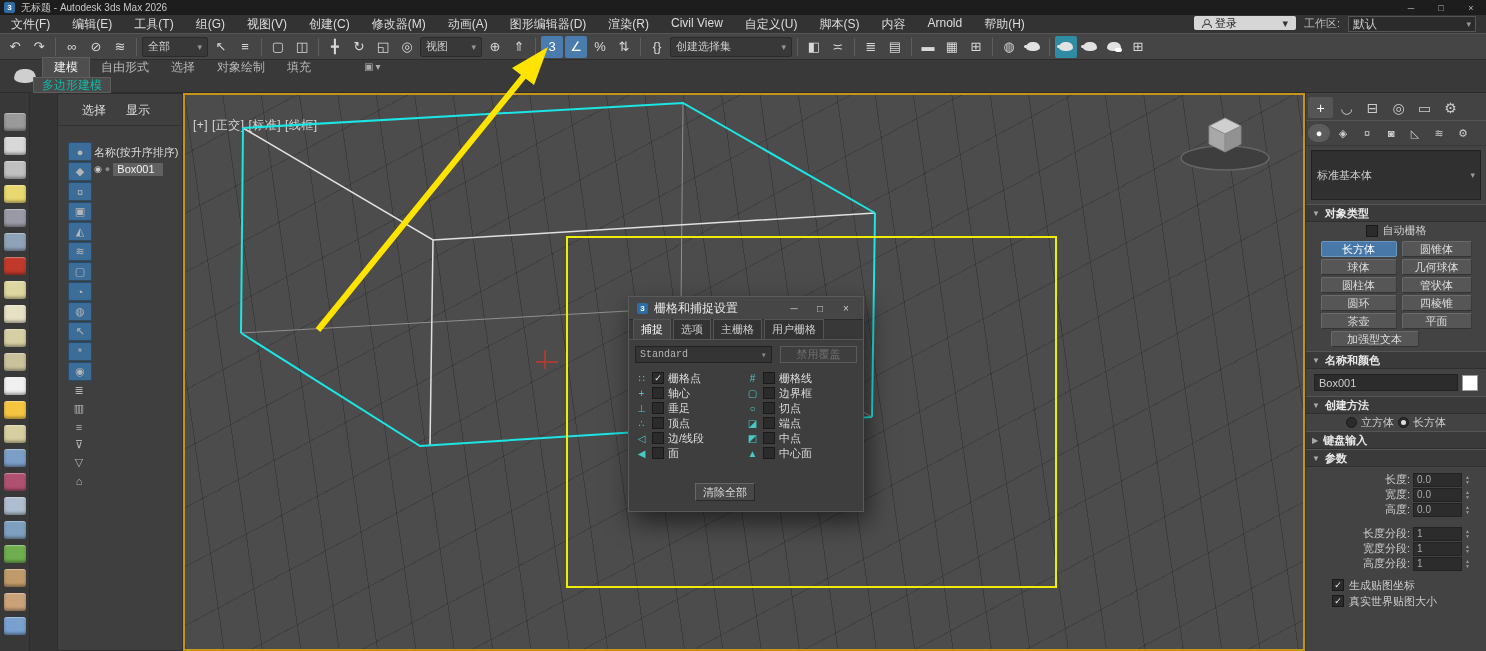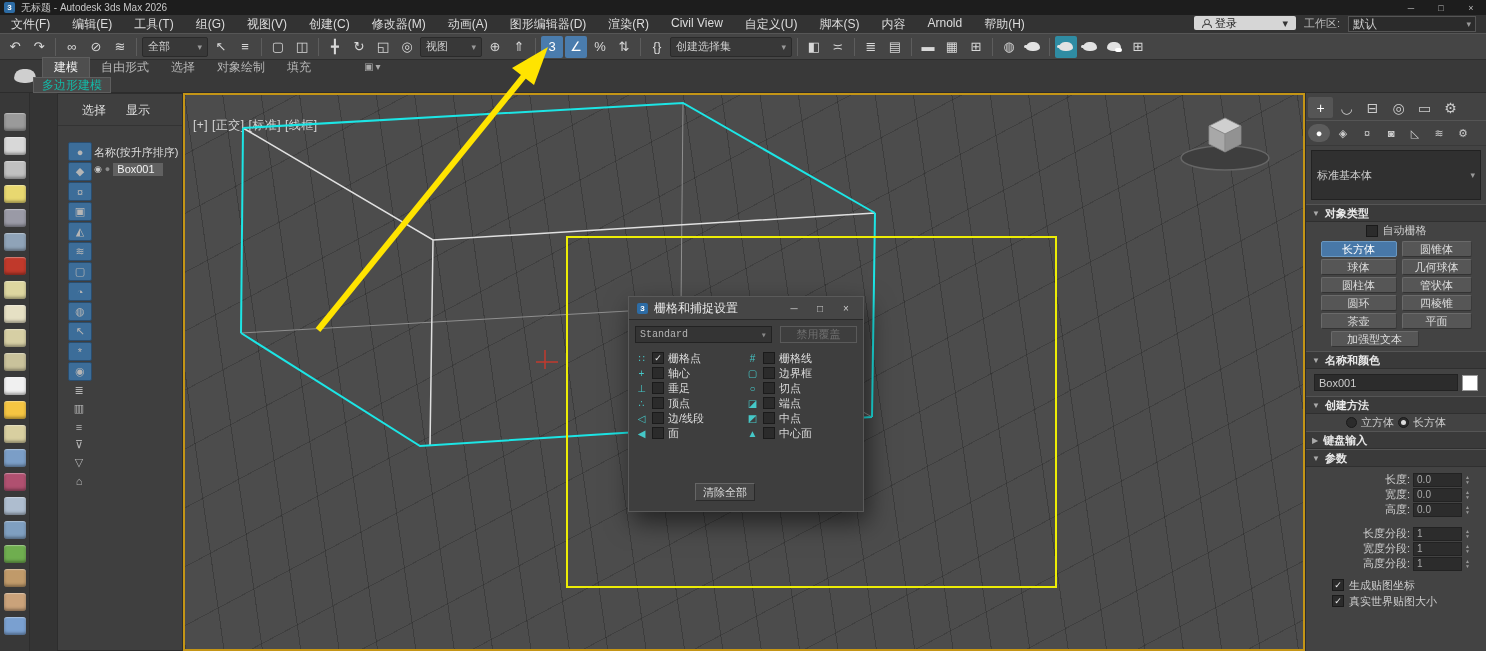--- a/index.html
+++ b/index.html
@@ -838,6 +838,24 @@
       <span class="sd-ctl">□</span>
       <span class="sd-ctl">×</span>
     </div>
+    <div class="sd-tabs">
+
+        <div class="sd-tab active">
+          <span>捕捉</span>
+        </div>
+
+        <div class="sd-tab">
+          <span>选项</span>
+        </div>
+
+        <div class="sd-tab">
+          <span>主栅格</span>
+        </div>
+
+        <div class="sd-tab">
+          <span>用户栅格</span>
+        </div>
+      </div>
     <div class="sd-comborow">
       <div id="sd-preset">
         <span>Standard</span>

